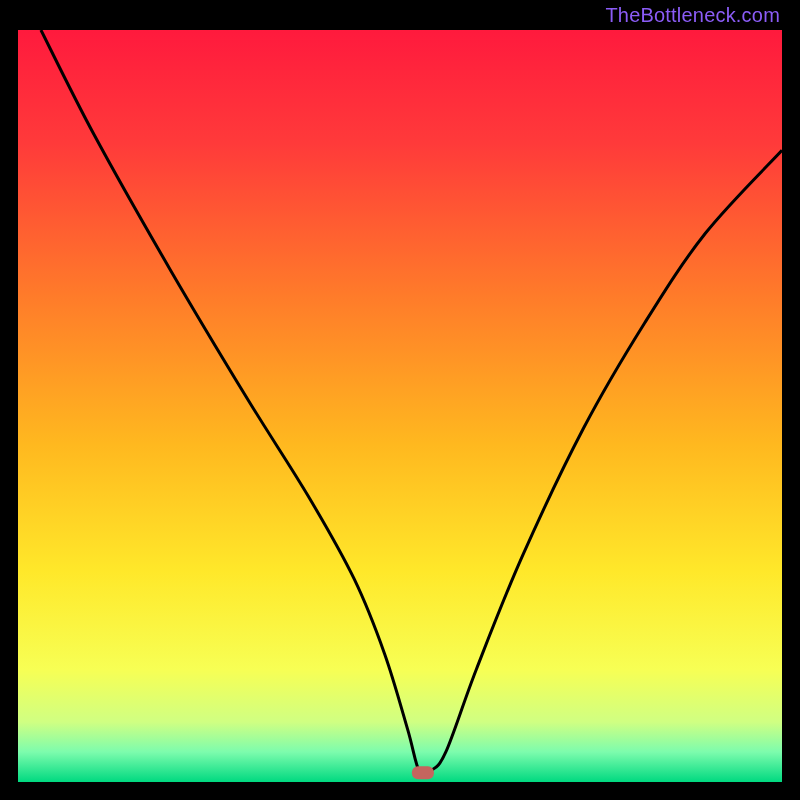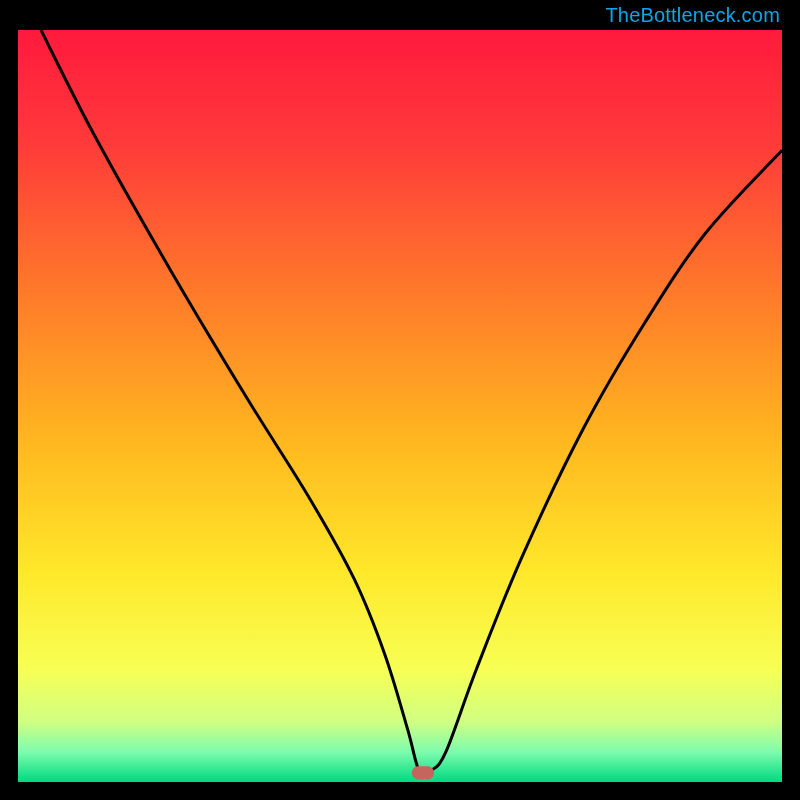--- a/index.html
+++ b/index.html
@@ -15,7 +15,7 @@
     position: absolute;
     top: 4px;
     right: 20px;
-    color: #0ea5e9;
+    color: #8b5cf6;
     font-size: 20px;
     font-weight: 500;
     z-index: 10;

